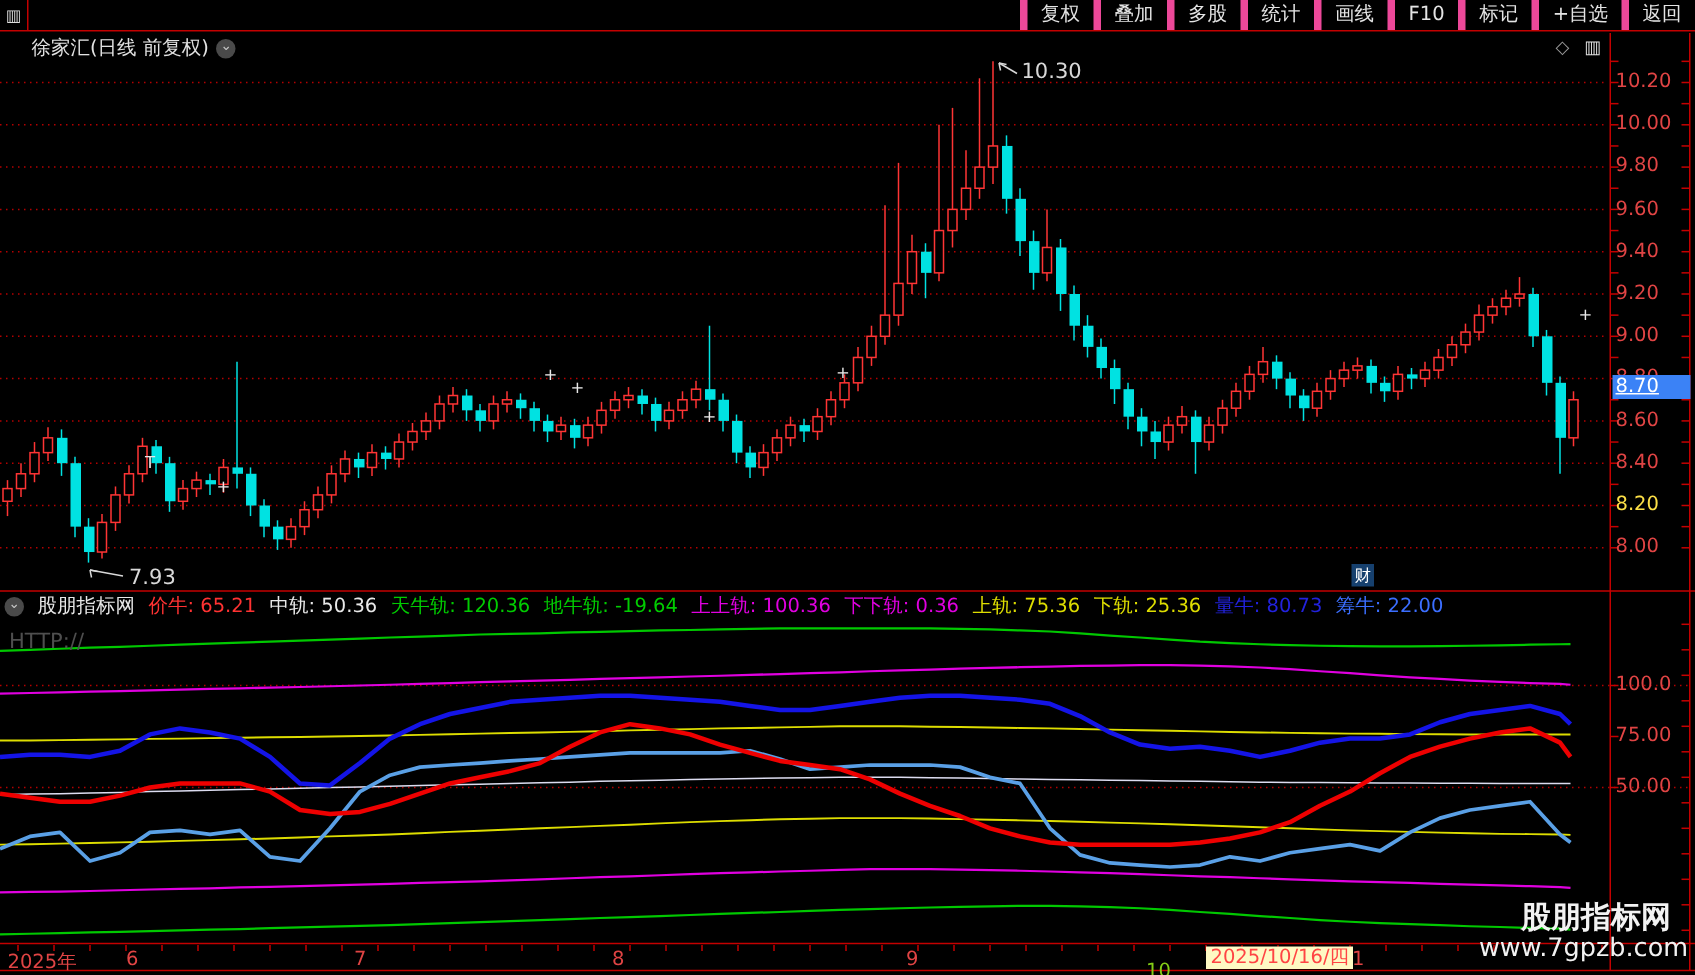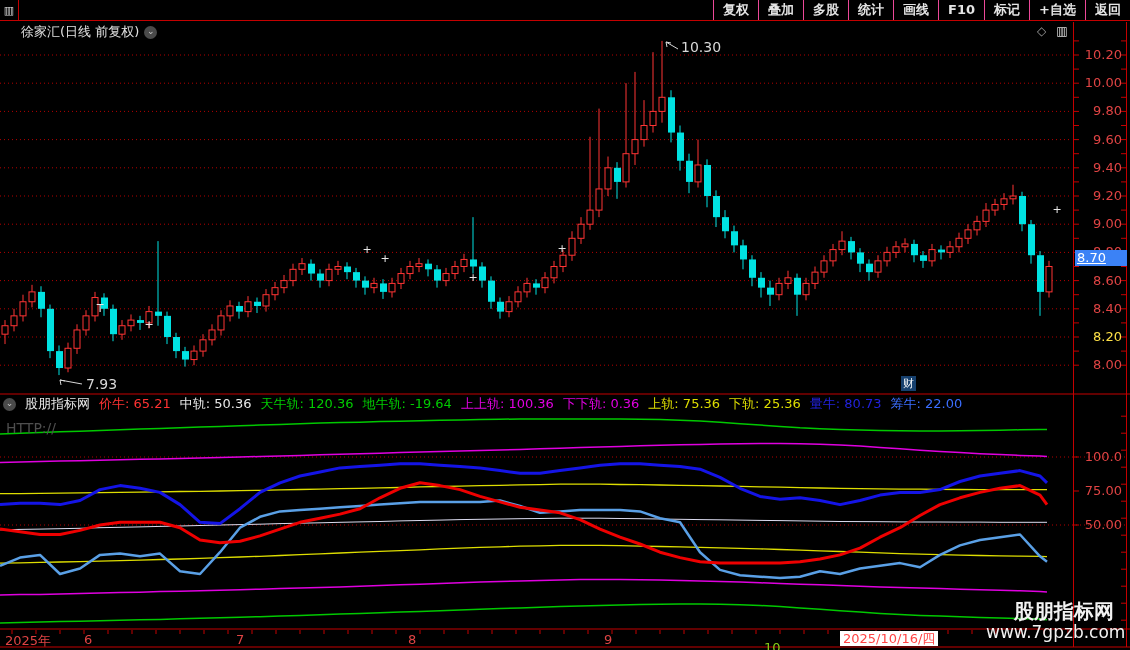--- a/index.html
+++ b/index.html
@@ -14,7 +14,7 @@
   .periods .p{cursor:default;}
   .periods .active{color:#00dddd;}
   .rbtns{position:absolute;right:0;top:0;height:20px;display:flex;font-size:13px;color:#e4e4e4;}
-  .rbtns .b{padding:0 9px;line-height:20px;border-left:1px solid #ec4899;white-space:nowrap;font-weight:bold;}
+  .rbtns .b{padding:0 9px;line-height:20px;border-left:5px solid #ec4899;white-space:nowrap;}
   
   .titlerow{position:absolute;top:23px;left:5px;display:flex;align-items:center;gap:5px;z-index:6;}
   .title{font-size:13px;color:#e2e2e2;margin-left:16px;}

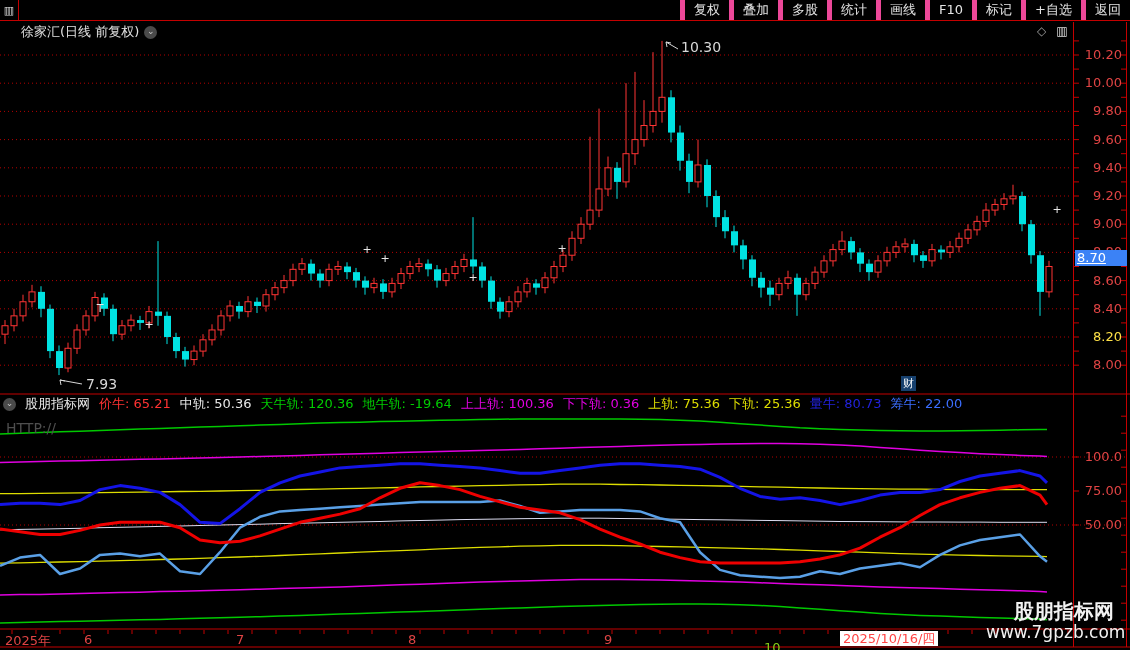--- a/index.html
+++ b/index.html
@@ -29,7 +29,7 @@
   .indhead .src{color:#e8e8e8;}
   .fld{letter-spacing:0;}
   
-  .ptick,.itick{position:absolute;left:1077px;width:45px;text-align:right;font-size:13px;z-index:5;}
+  .ptick,.itick{position:absolute;left:1077px;width:45px;text-align:left;font-size:13px;z-index:5;}
   .mlab{position:absolute;font-size:13px;z-index:5;}
   .pricetag{position:absolute;left:1075px;width:50px;height:16px;z-index:7;color:#fff;
             font-size:13px;line-height:16px;padding-left:2px;}

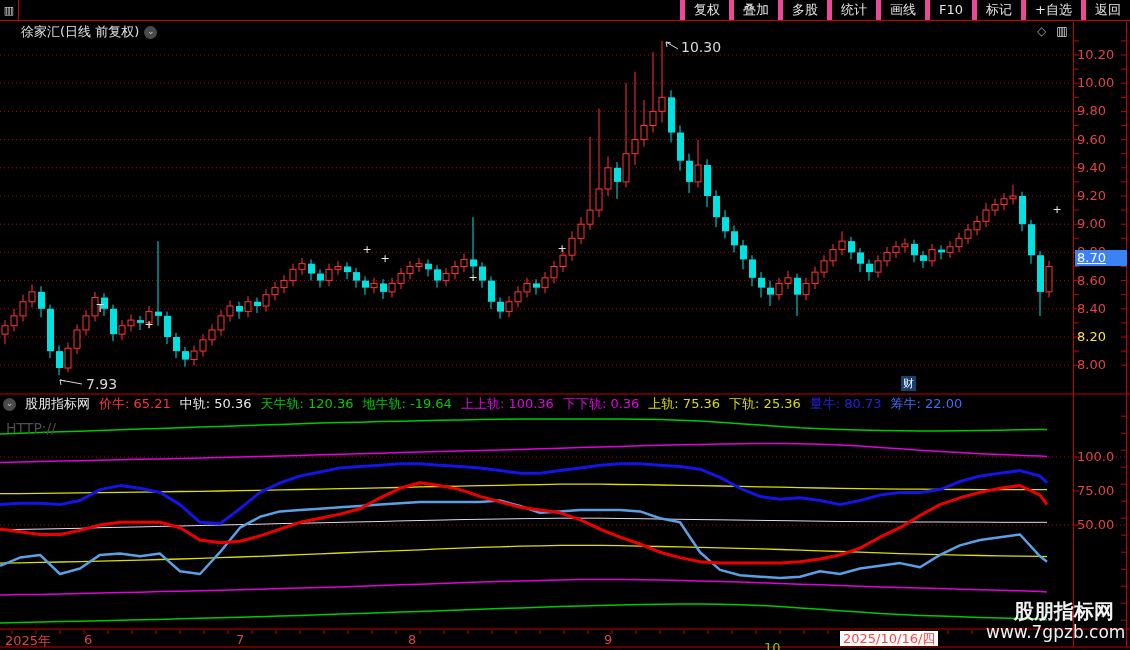--- a/index.html
+++ b/index.html
@@ -469,7 +469,7 @@
     </svg>
 
   <div class="pricetag" style="top: 249.5px; background: #3b82f6; text-decoration: underline;">8.70</div>
-  <div class="datetag" id="datetag" style="left: 840px; background: #ffffff; color: rgb(255, 68, 68);">2025/10/16/四</div>
+  <div class="datetag" id="datetag" style="left: 804px; background: #fef9c3; color: rgb(255, 68, 68);">2025/10/16/四</div>
   <div class="caitag" style="background: rgb(22, 64, 110);">财</div>
 
   <div class="wm-http">HTTP://</div>

